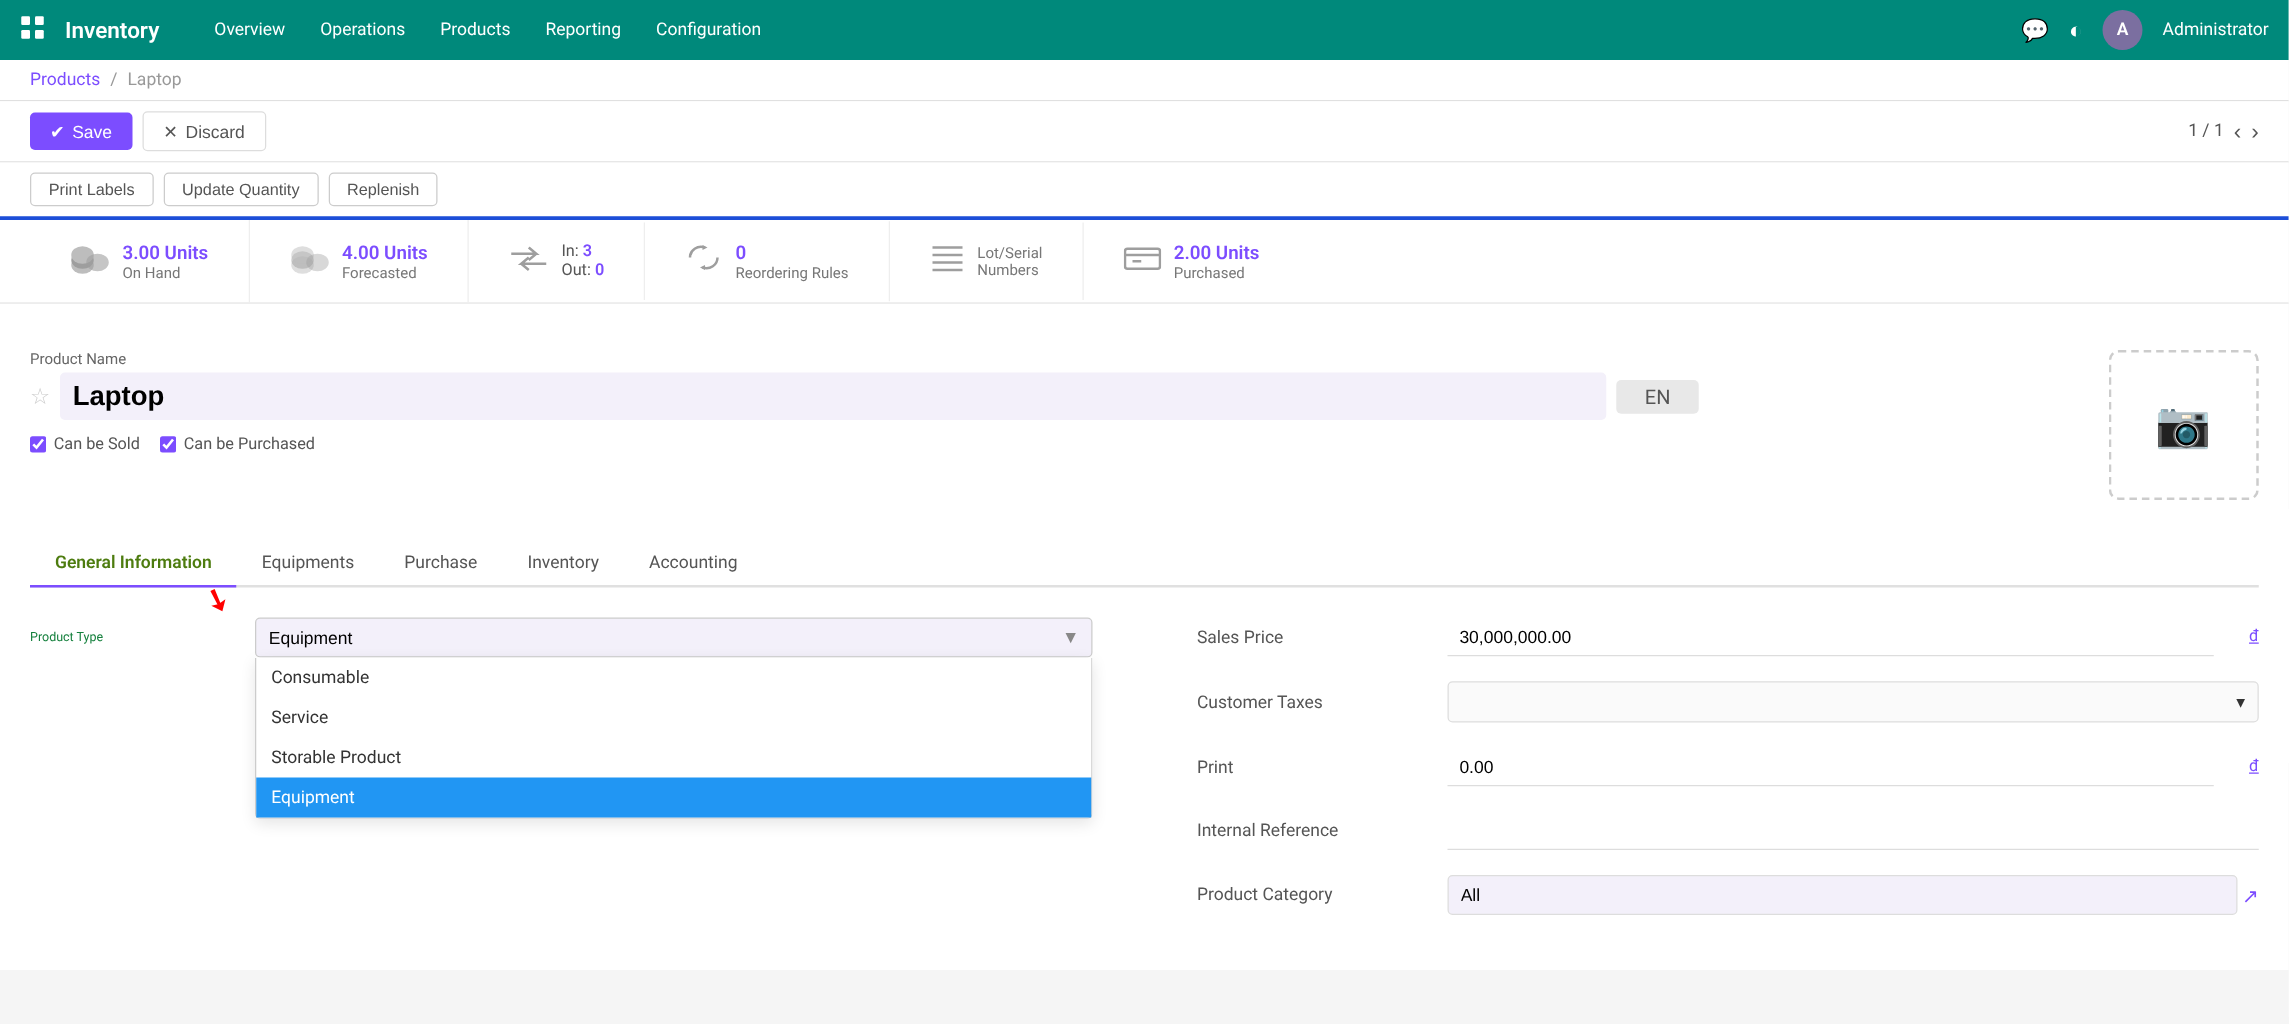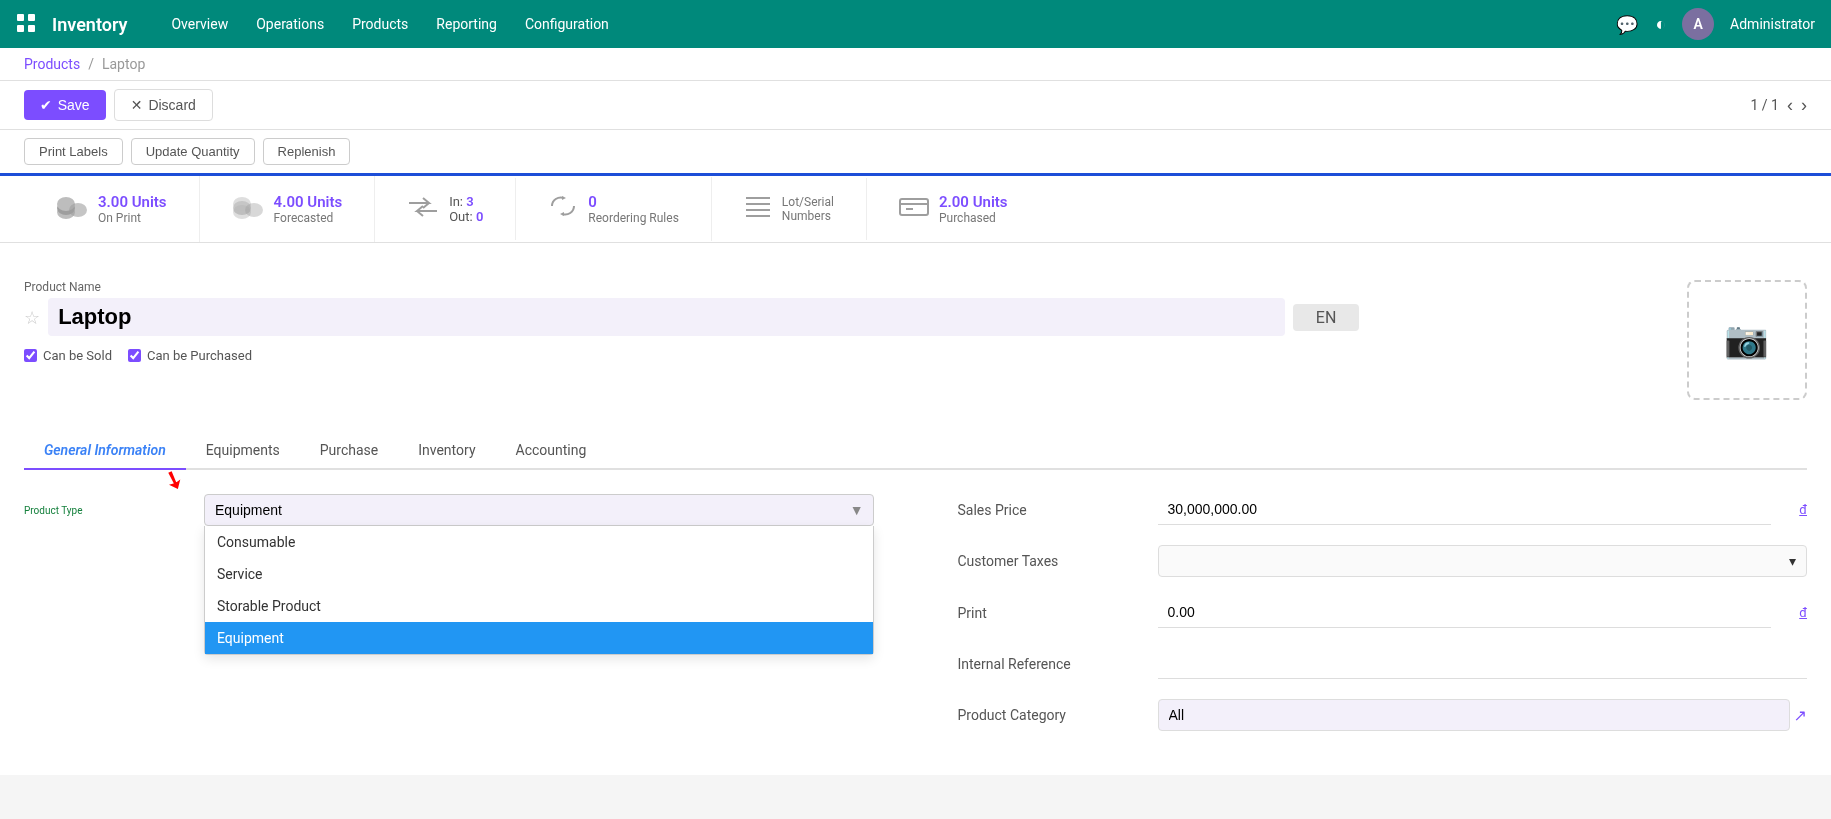--- a/index.html
+++ b/index.html
@@ -398,7 +398,7 @@
     </span>
     <div class="stat-values">
       <div class="stat-number">3.00 Units</div>
-      <div class="stat-label">On Print</div>
+      <div class="stat-label">On Hand</div>
     </div>
   </div>
 

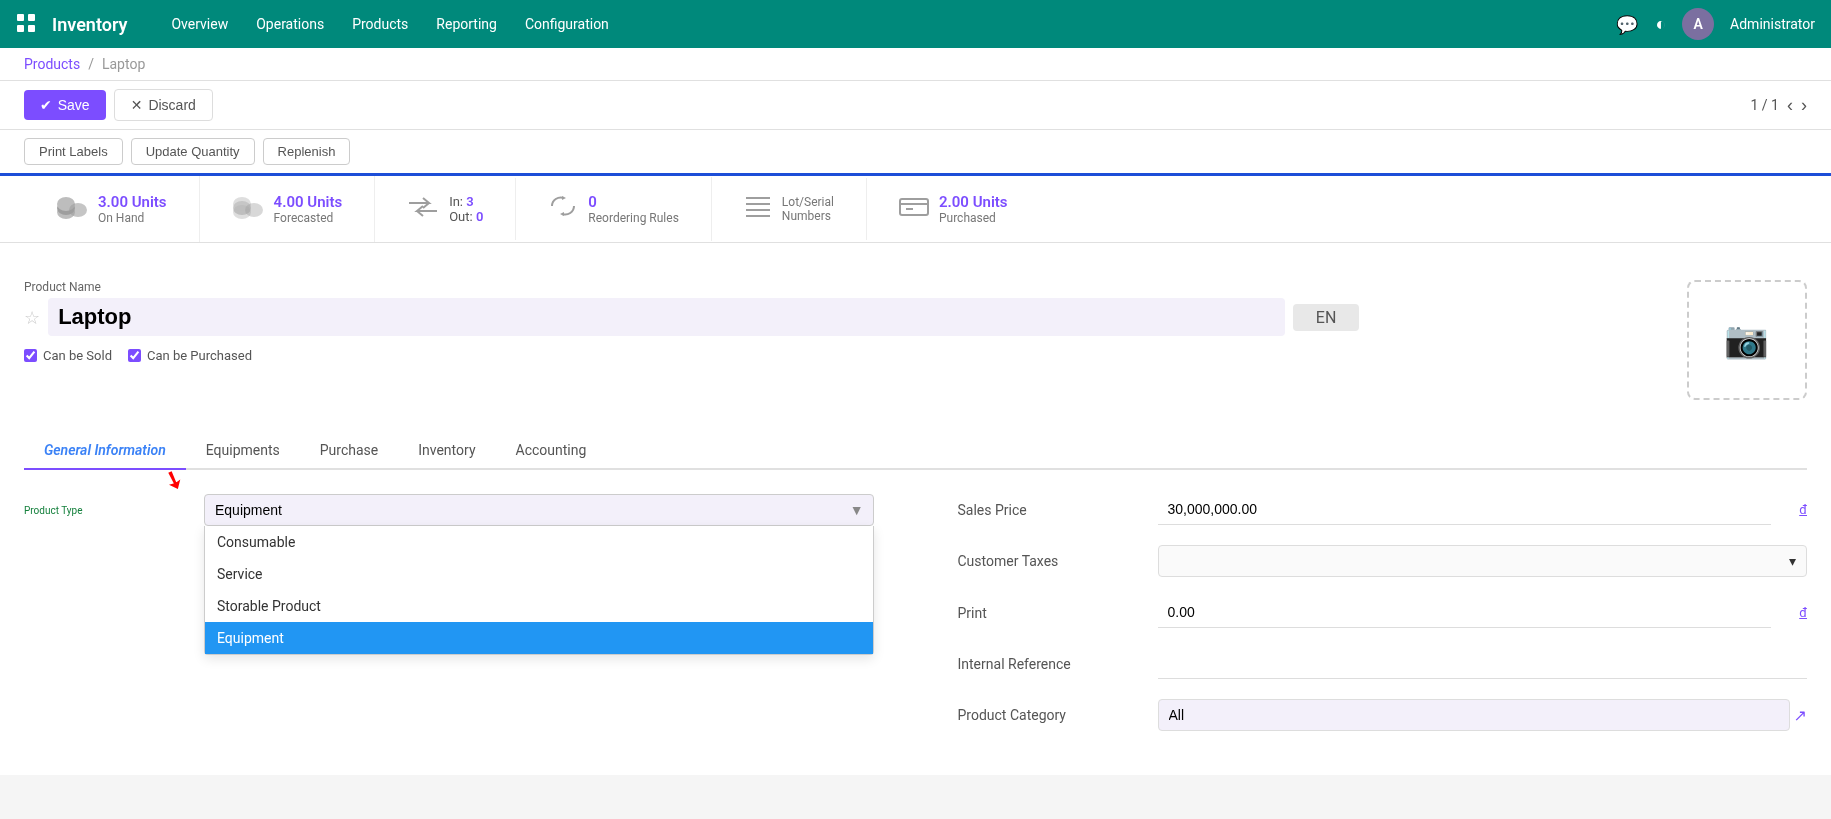--- a/index.html
+++ b/index.html
@@ -188,10 +188,9 @@
       margin-bottom: -2px;
     }
     .tab.active {
-      color: #3b82f6;
+      color: #4d7c0f;
       border-bottom-color: #7c4dff;
       font-weight: 600;
-      font-style: italic;
     }
 
     

